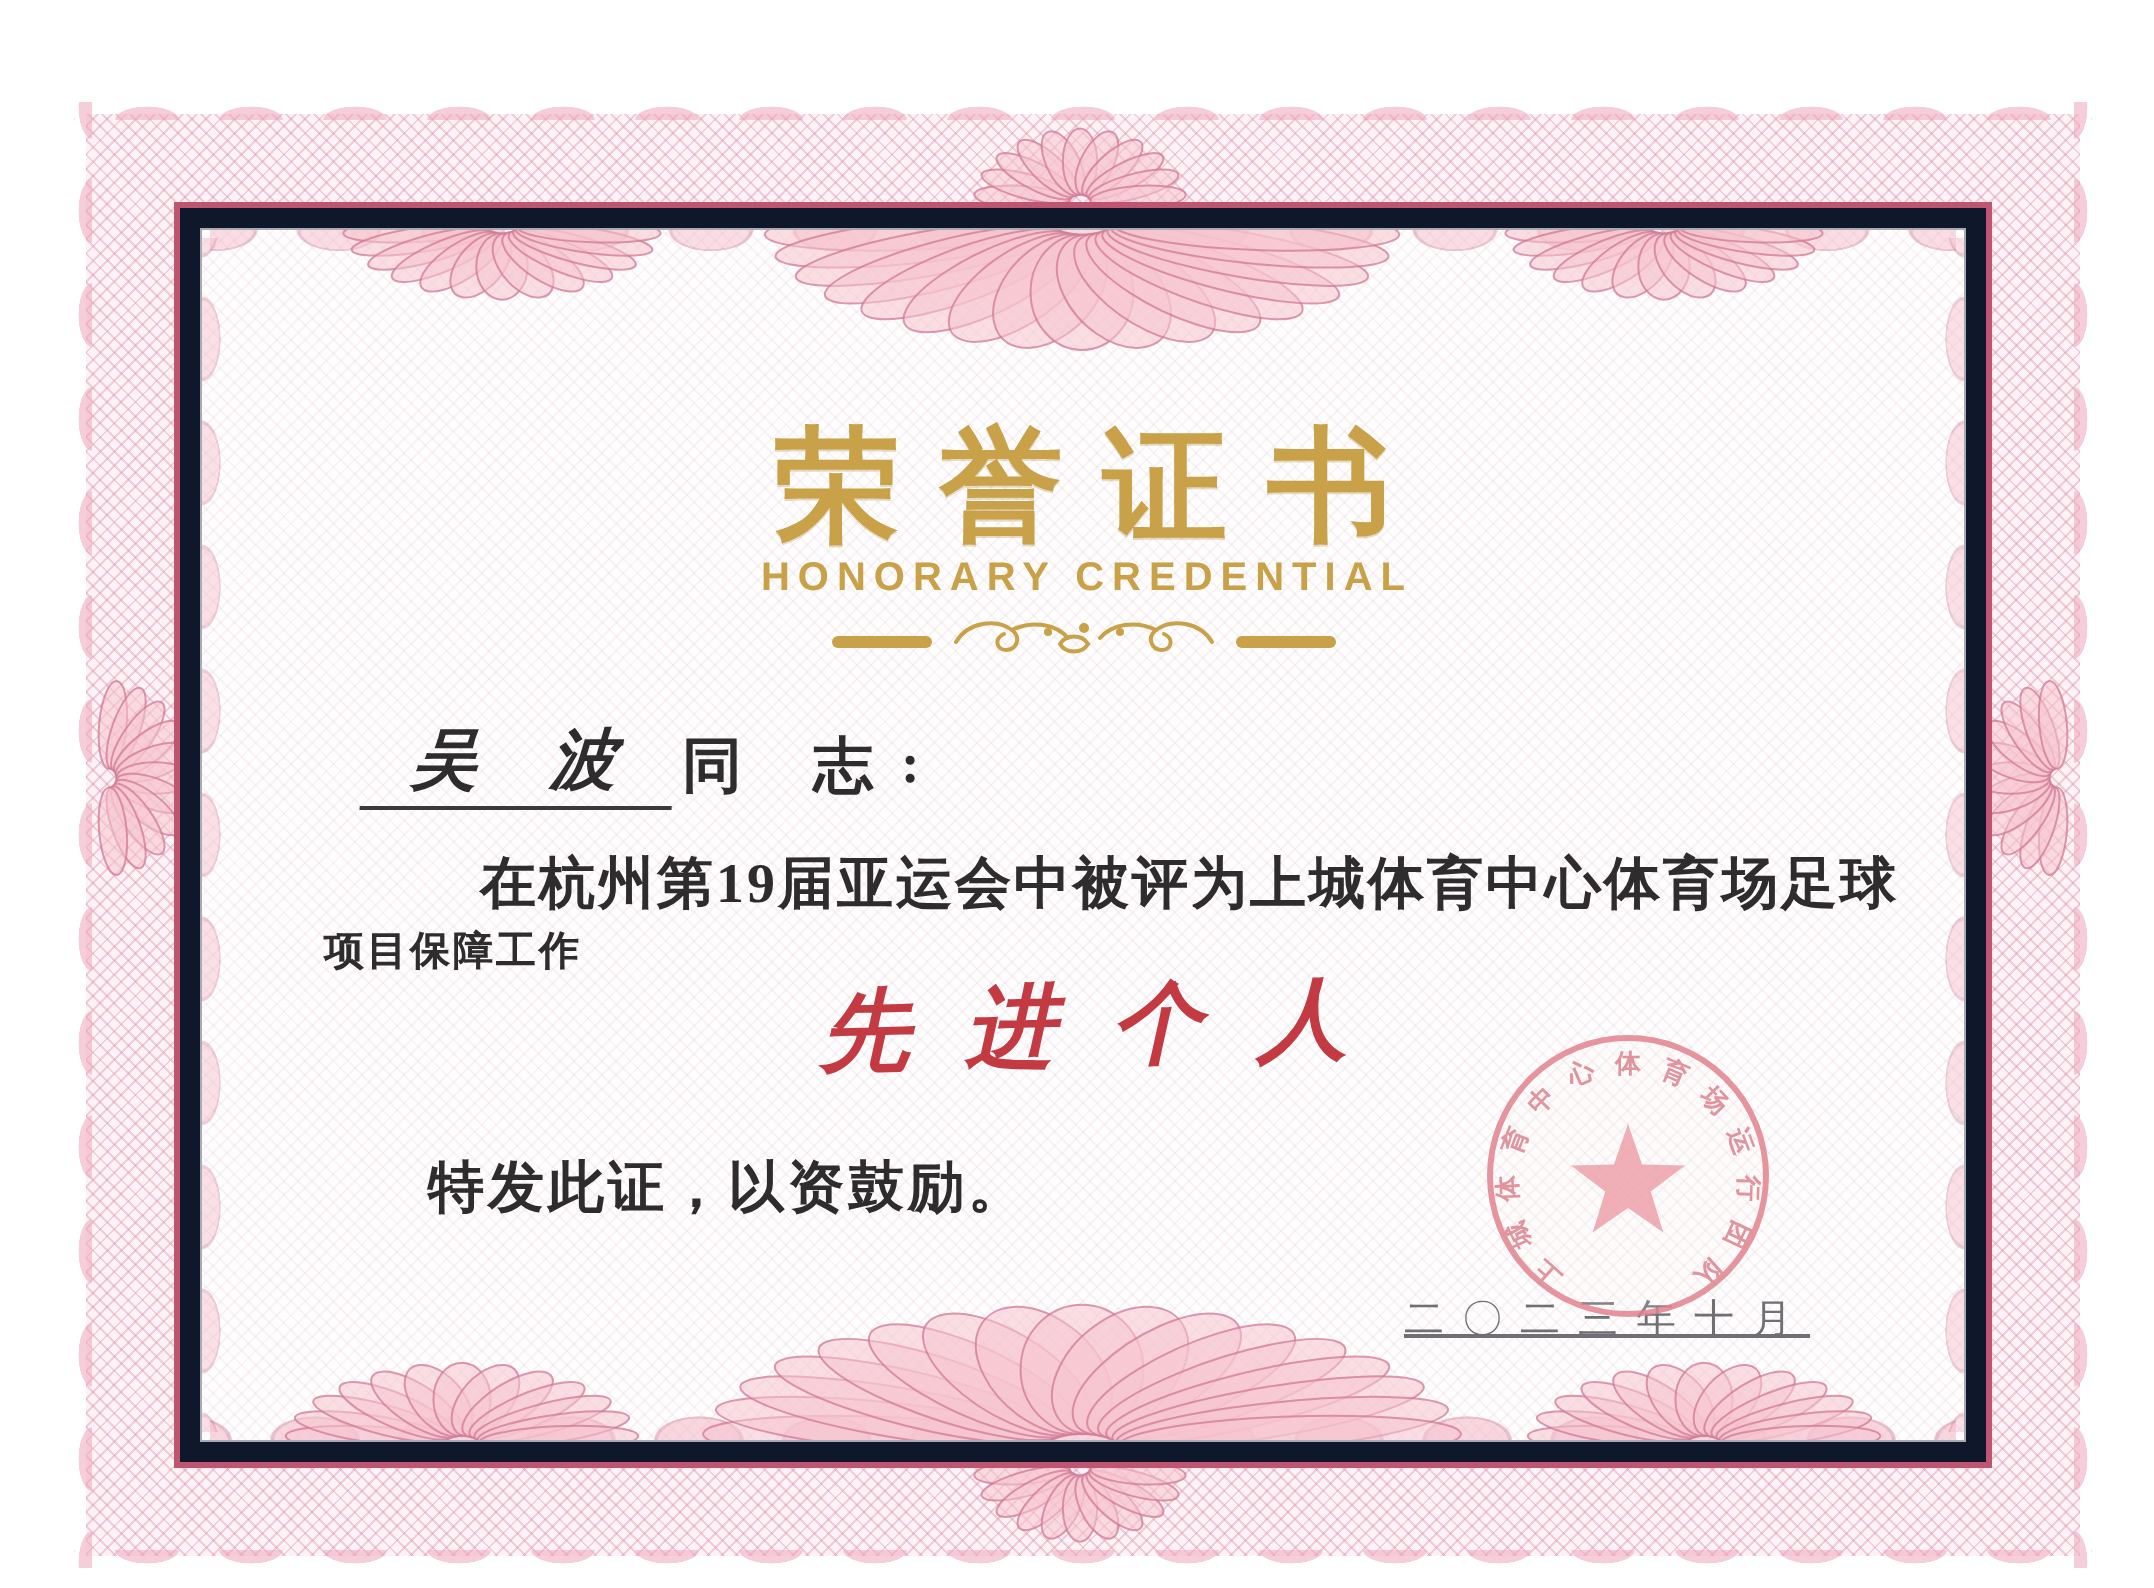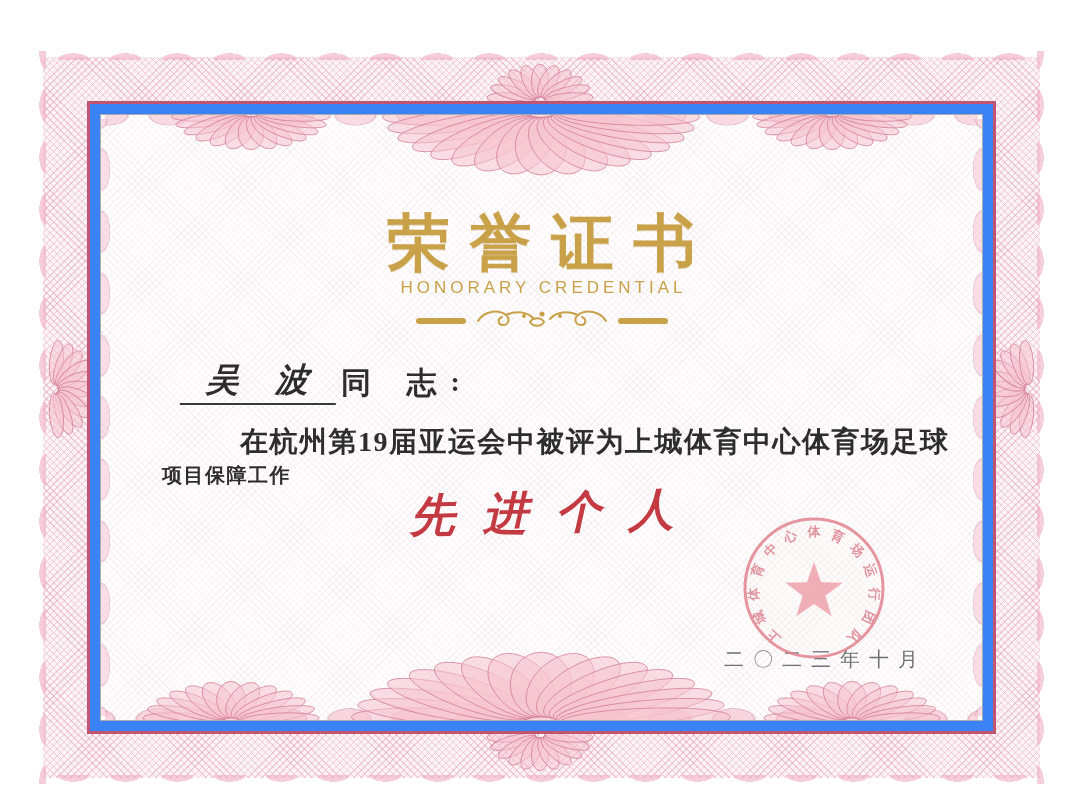--- a/index.html
+++ b/index.html
@@ -32,7 +32,7 @@
     background:radial-gradient(ellipse 11px 26px at 0% 50%, rgba(238,166,186,.55) 0 60%, transparent 62%);
     background-size:12px 52px;background-position:left;background-repeat:repeat-y;}
 
-  .red-frame{position:absolute;inset:44px;border:3px solid var(--frame-red);background:#3b82f6;}
+  .red-frame{position:absolute;inset:44px;border:3px solid var(--frame-red);background:#0f172a;}
   .gray-frame{position:absolute;inset:10px;border:1.5px solid var(--frame-gray);}
   .content{position:absolute;inset:0;overflow:hidden;background:
     repeating-linear-gradient(45deg, rgba(198,172,182,.12) 0 1px, transparent 1px 5px),

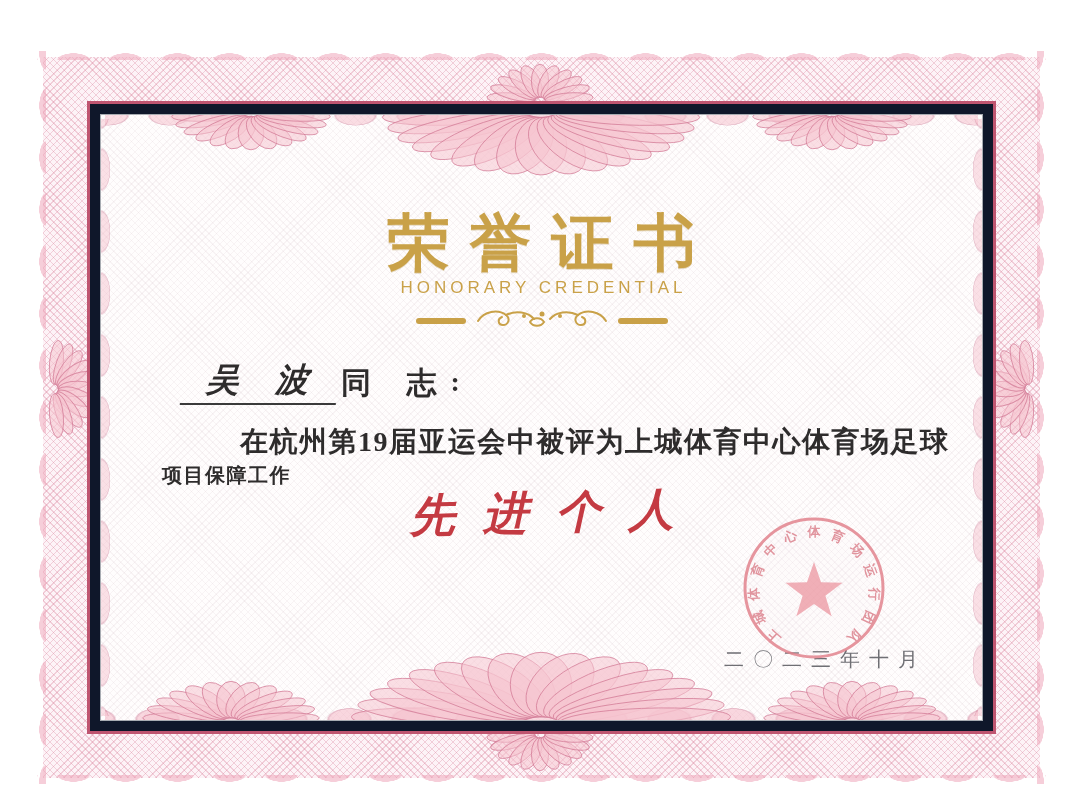--- a/index.html
+++ b/index.html
@@ -65,7 +65,7 @@
     text-shadow:0 1px 0 rgba(160,120,30,.25);}
   .subtitle{position:absolute;top:163px;left:0;width:100%;text-align:center;
     font-family:"Liberation Sans","DejaVu Sans",sans-serif;
-    font-size:17px;font-weight:400;color:var(--gold);letter-spacing:4px;padding-left:4px;}
+    font-size:20px;font-weight:700;color:var(--gold);letter-spacing:4px;padding-left:4px;}
   .flourish{position:absolute;top:191px;left:0;width:100%;text-align:center;}
   .flourish svg{display:inline-block;}
   .flourish .stroke{stroke:var(--gold);stroke-width:2;fill:none;stroke-linecap:round;}

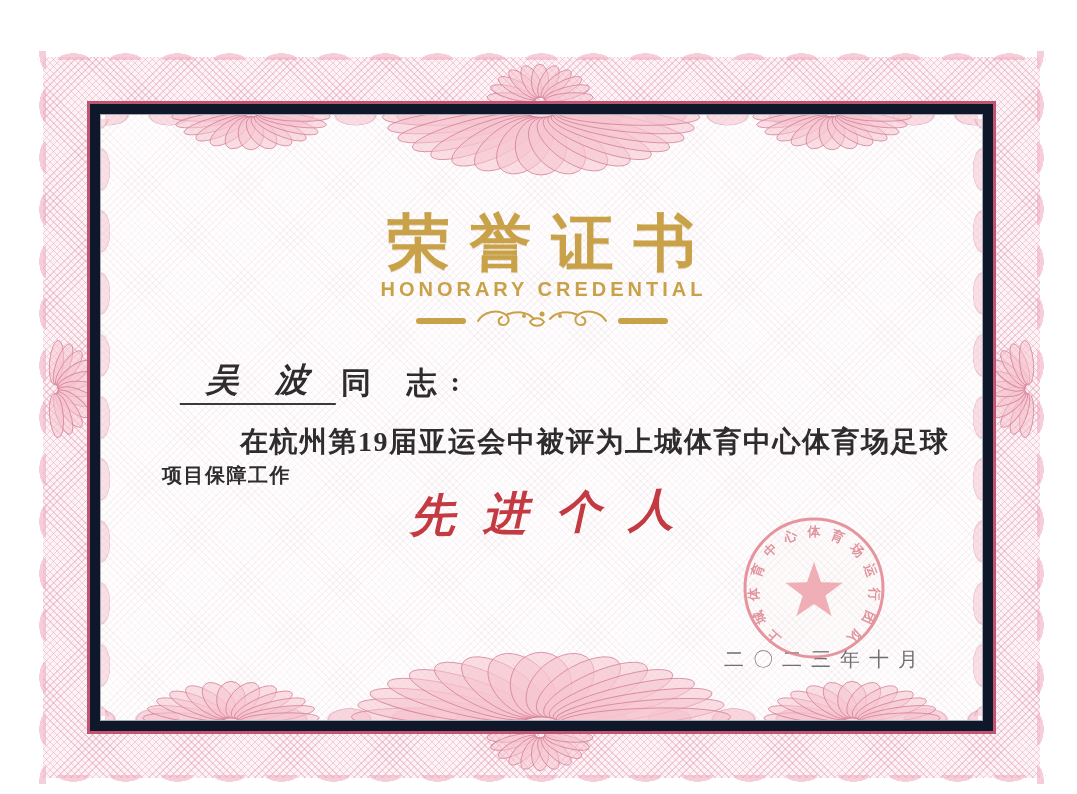--- a/index.html
+++ b/index.html
@@ -318,6 +318,7 @@
           <div class="body1">在杭州第19届亚运会中被评为上城体育中心体育场足球</div>
           <div class="body2">项目保障工作</div>
           <div class="award">先进个人</div>
+          <div class="closing">特发此证，以资鼓励。</div>
 
           <div class="date">二〇二三年十月</div>
 

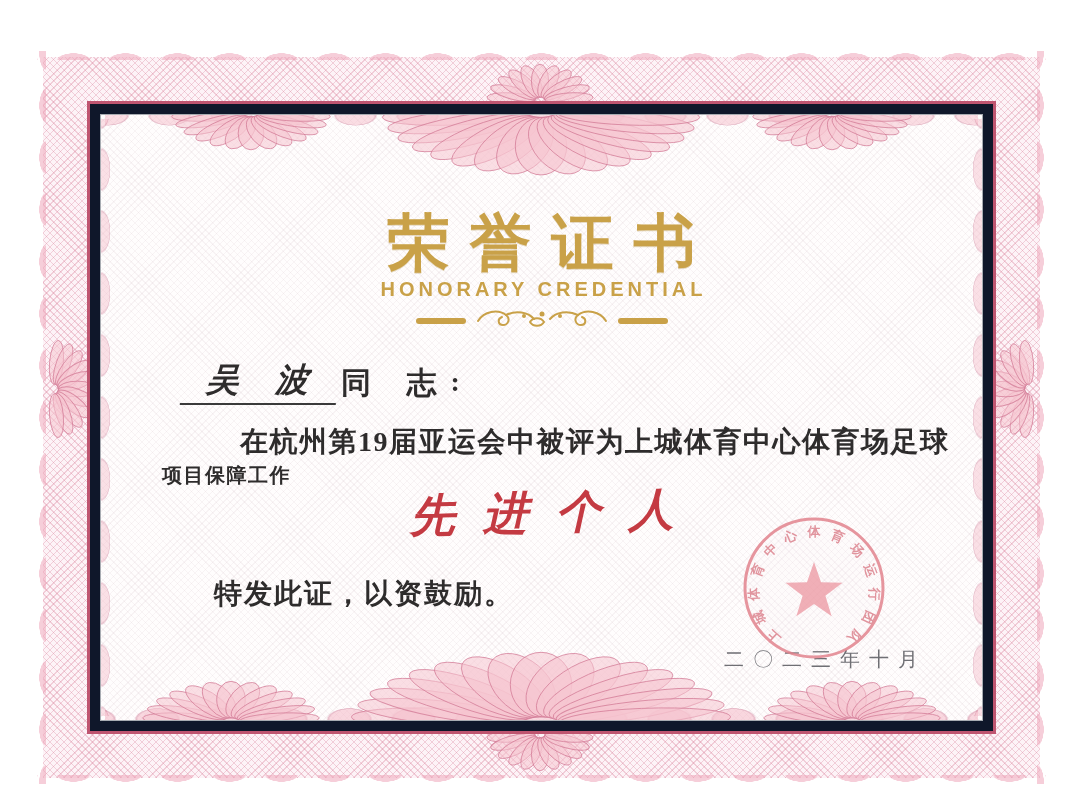--- a/index.html
+++ b/index.html
@@ -90,8 +90,8 @@
 
   .issuer{position:absolute;top:497px;left:539px;width:362px;text-align:center;
     font-size:20px;color:var(--muted-ink);letter-spacing:5px;padding-left:5px;}
-  .date{position:absolute;top:531px;left:539px;width:362px;text-align:center;
-    font-size:20px;color:var(--muted-ink);letter-spacing:9px;padding-left:9px;}
+  .date{position:absolute;top:531px;left:517px;width:362px;text-align:center;
+    font-size:20px;color:var(--muted-ink);letter-spacing:9px;padding-left:9px;text-decoration:underline;}
 
   svg.seal{position:absolute;left:625px;top:385px;opacity:.85;}
   svg.seal .ring{fill:rgba(252,240,243,.18);stroke:var(--seal-red);stroke-width:3;}

